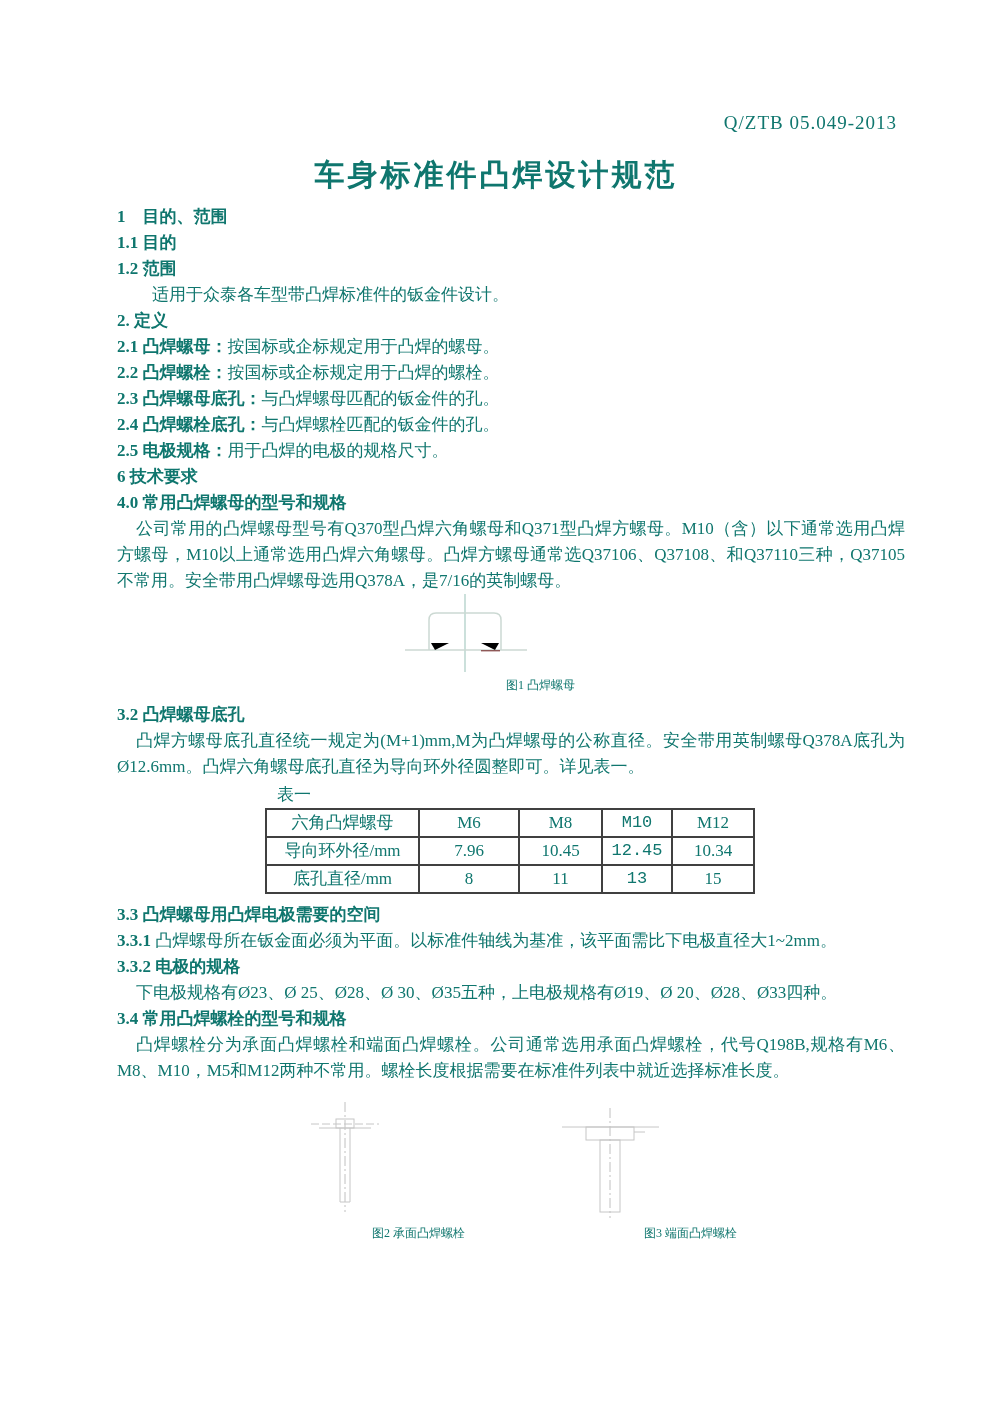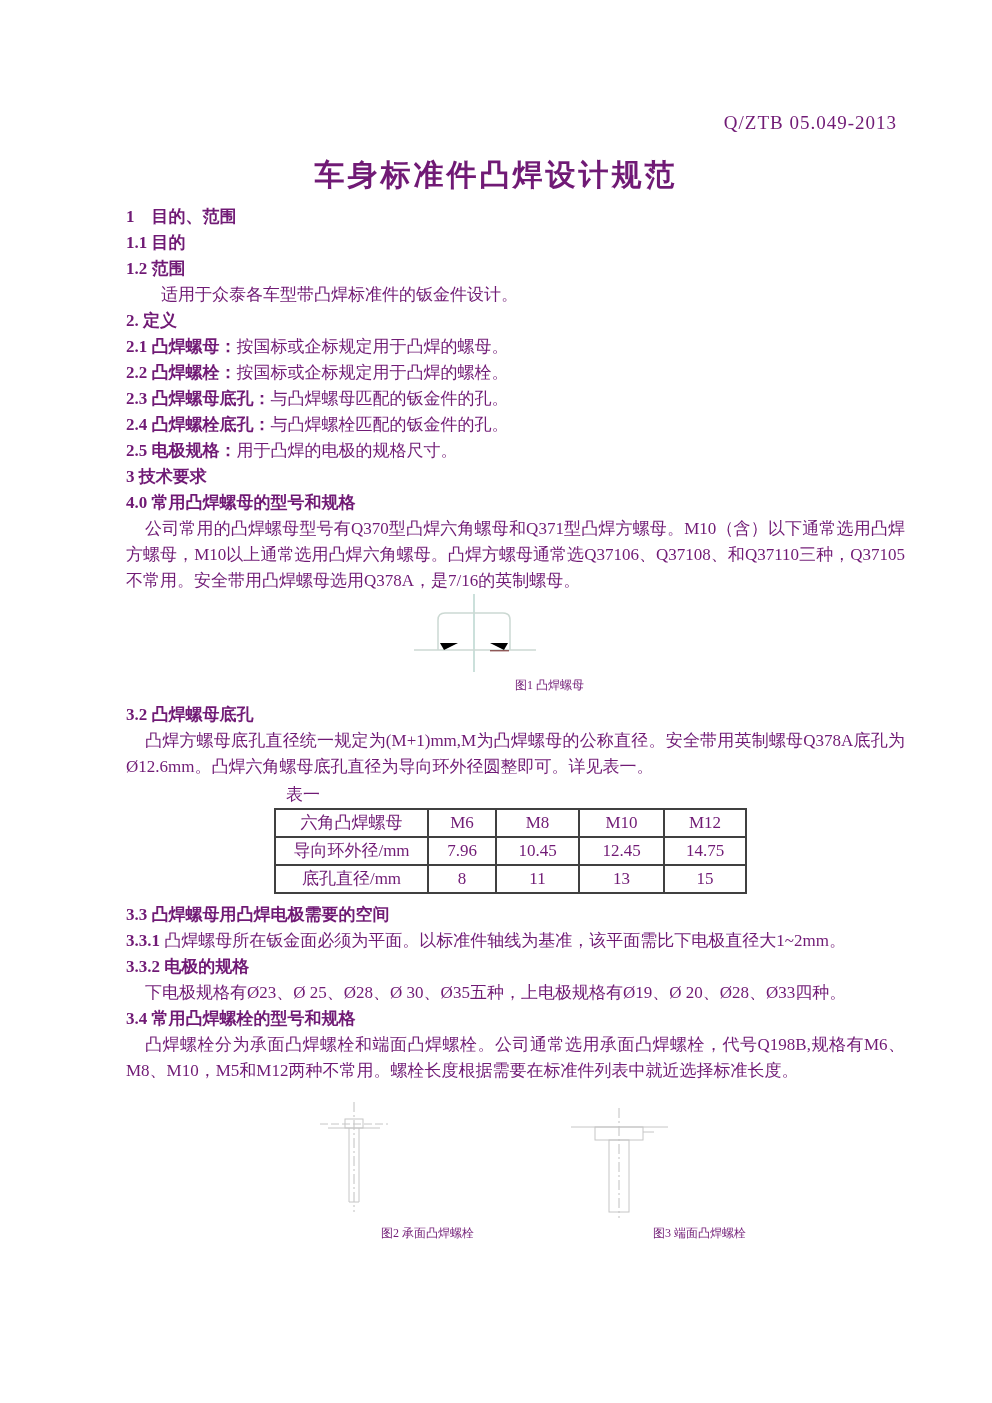--- a/index.html
+++ b/index.html
@@ -8,7 +8,7 @@
     position:relative;
     width:992px; height:1403px;
     background:#ffffff;
-    color:#701a75;
+    color:#0f766e;
     font-family:"Liberation Serif","DejaVu Serif",serif;
     overflow:hidden;
   }

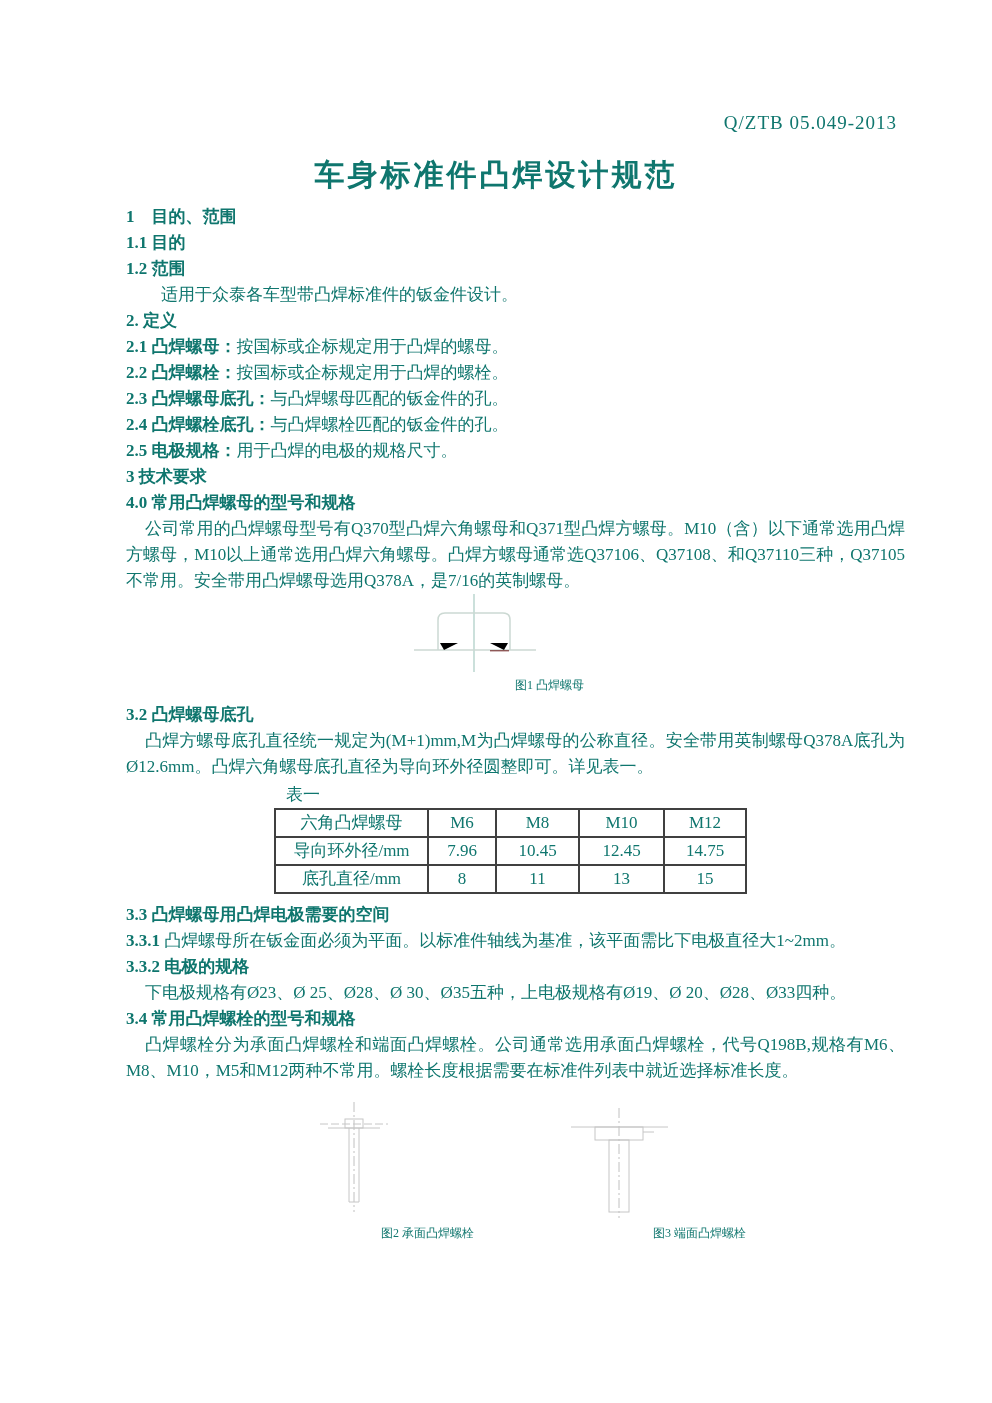--- a/index.html
+++ b/index.html
@@ -33,7 +33,6 @@
     padding:10px 87px 0 117px;
     font-size:17px;
     line-height:26px;
-    margin-left:9px;
   }
   .h-sec { font-weight:700; font-size:17px; line-height:26px; }
   .para { text-align:justify; }

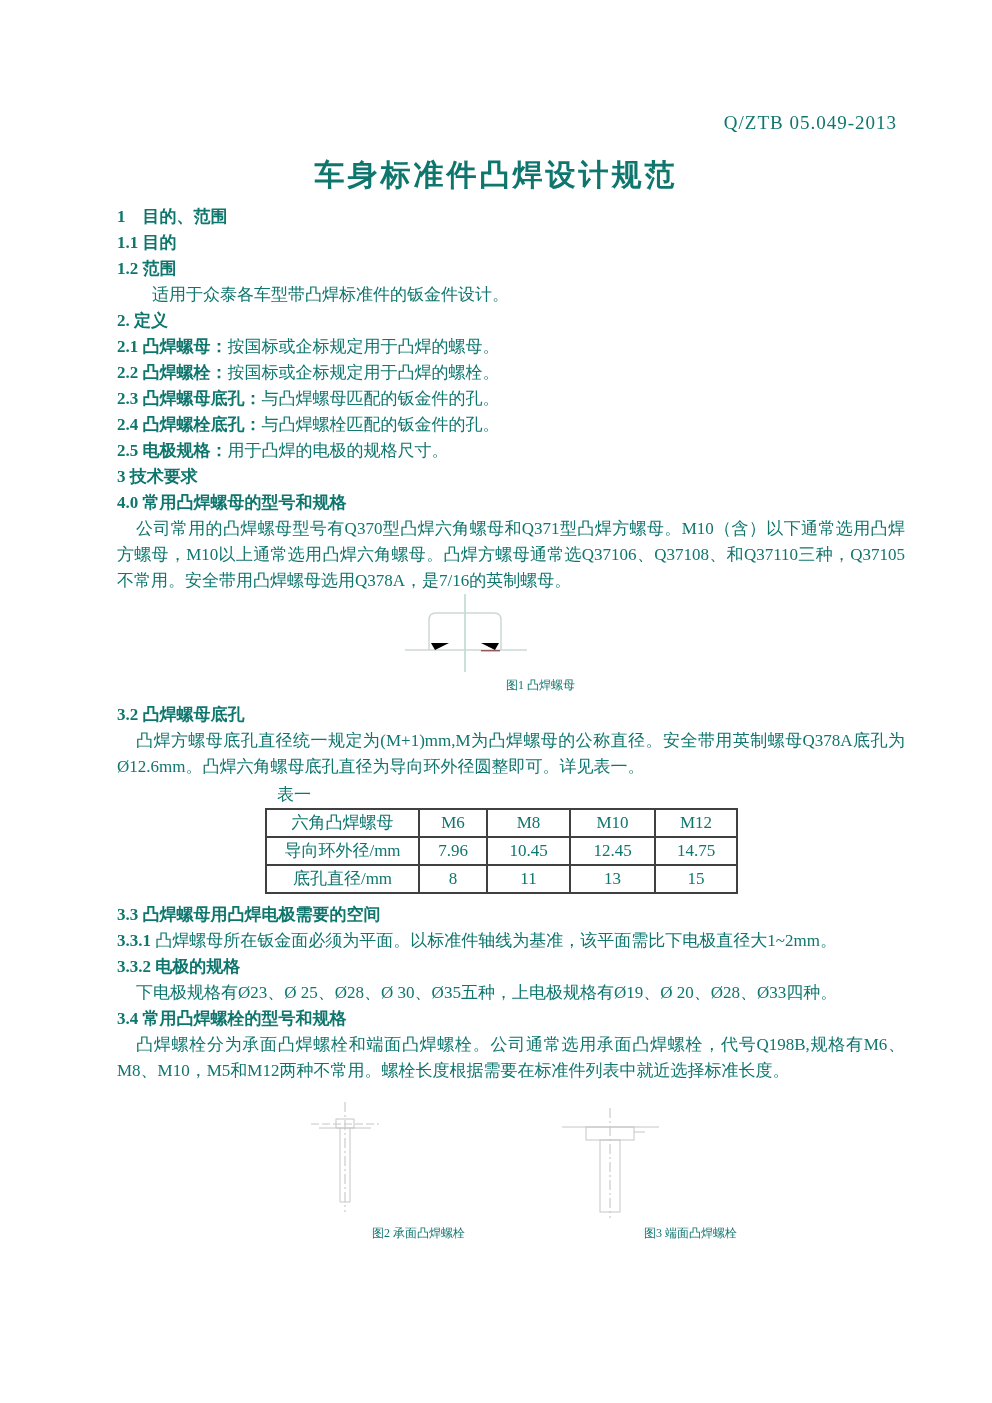--- a/index.html
+++ b/index.html
@@ -107,7 +107,7 @@
       <span class="def-term">2.5 电极规格：</span><span>用于凸焊的电极的规格尺寸。</span>
     </div>
 
-    <div class="h-sec">3 技术要求</div>
+    <div class="h-sec">6 技术要求</div>
 
     <div class="h-sec">4.0 常用凸焊螺母的型号和规格</div>
     <div class="para indent-sm">公司常用的凸焊螺母型号有Q370型凸焊六角螺母和Q371型凸焊方螺母。M10（含）以下通常选用凸焊方螺母，M10以上通常选用凸焊六角螺母。凸焊方螺母通常选Q37106、Q37108、和Q37110三种，Q37105不常用。安全带用凸焊螺母选用Q378A，是7/16的英制螺母。</div>

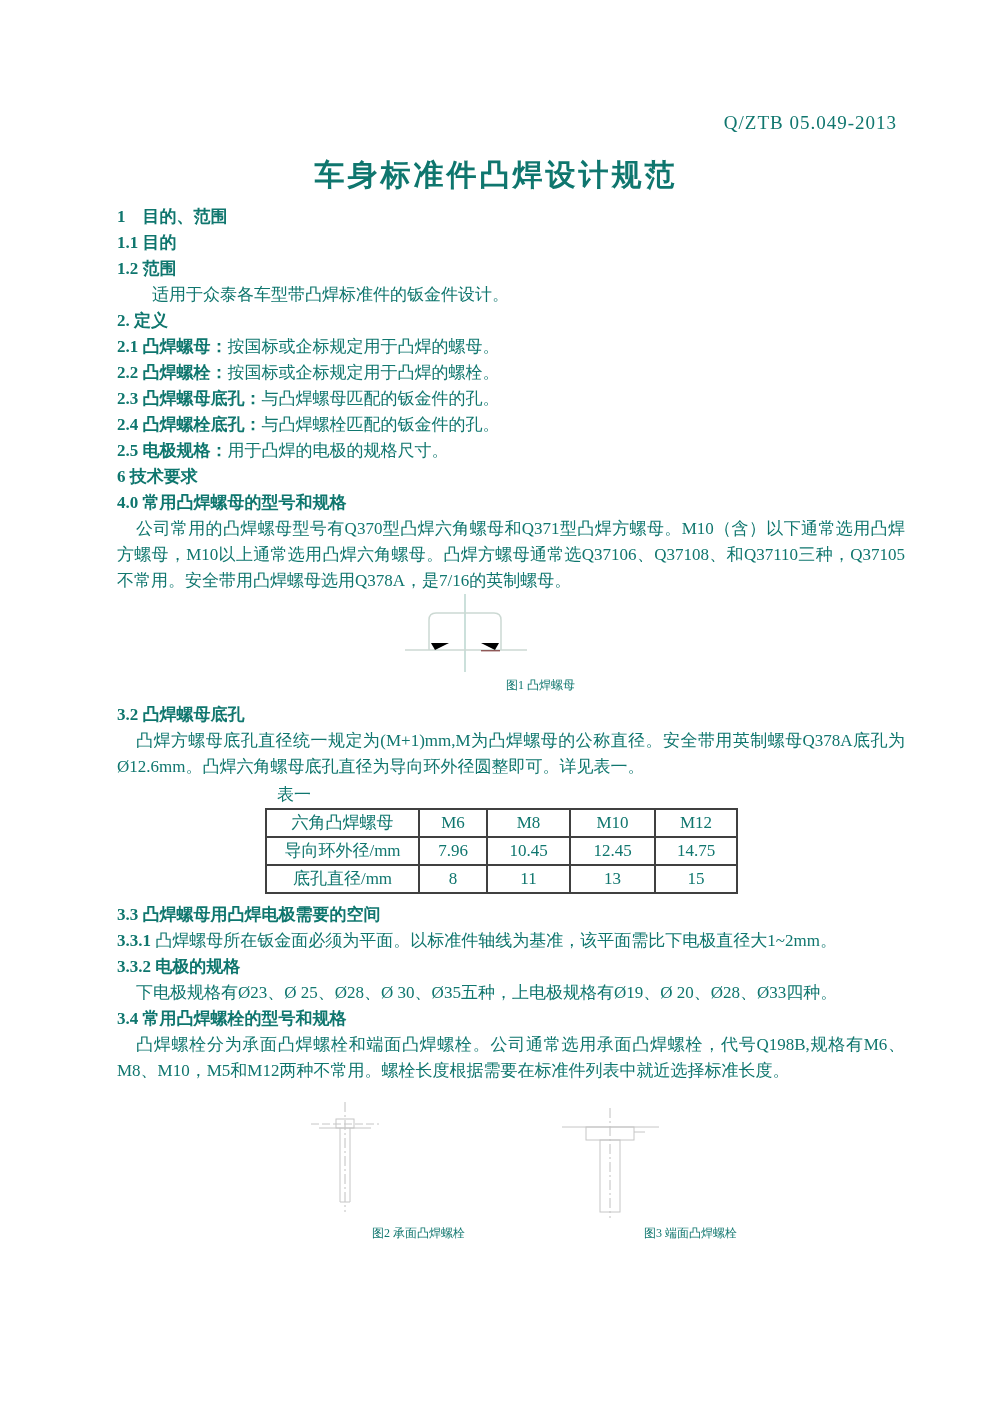--- a/index.html
+++ b/index.html
@@ -60,7 +60,7 @@
     padding:0 2px;
   }
   td.c0 { width:153px; }
-  td.c1 { width:68px; }
+  td.c1 { width:100px; }
   td.c2 { width:83px;border-radius:14px; }
   td.c3 { width:85px; }
   td.c4 { width:82px; }

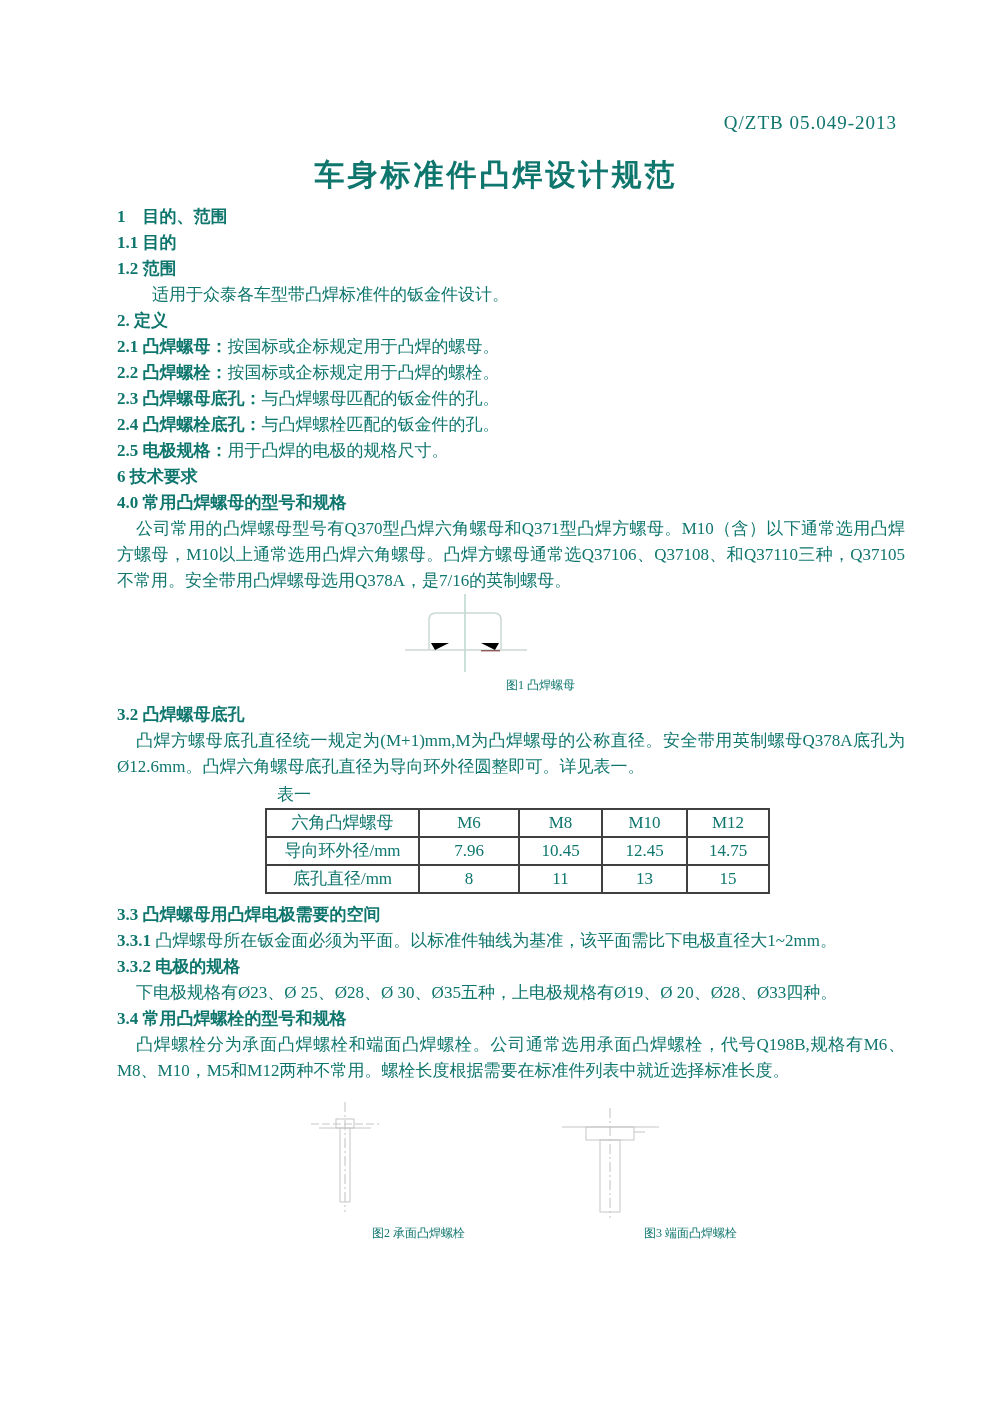--- a/index.html
+++ b/index.html
@@ -62,7 +62,7 @@
   td.c0 { width:153px; }
   td.c1 { width:100px; }
   td.c2 { width:83px;border-radius:14px; }
-  td.c3 { width:85px; }
+  td.c3 { width:70px;font-family:Liberation Mono, monospace; }
   td.c4 { width:82px; }
 
   .figs-row { display:flex; margin-top:16px; }

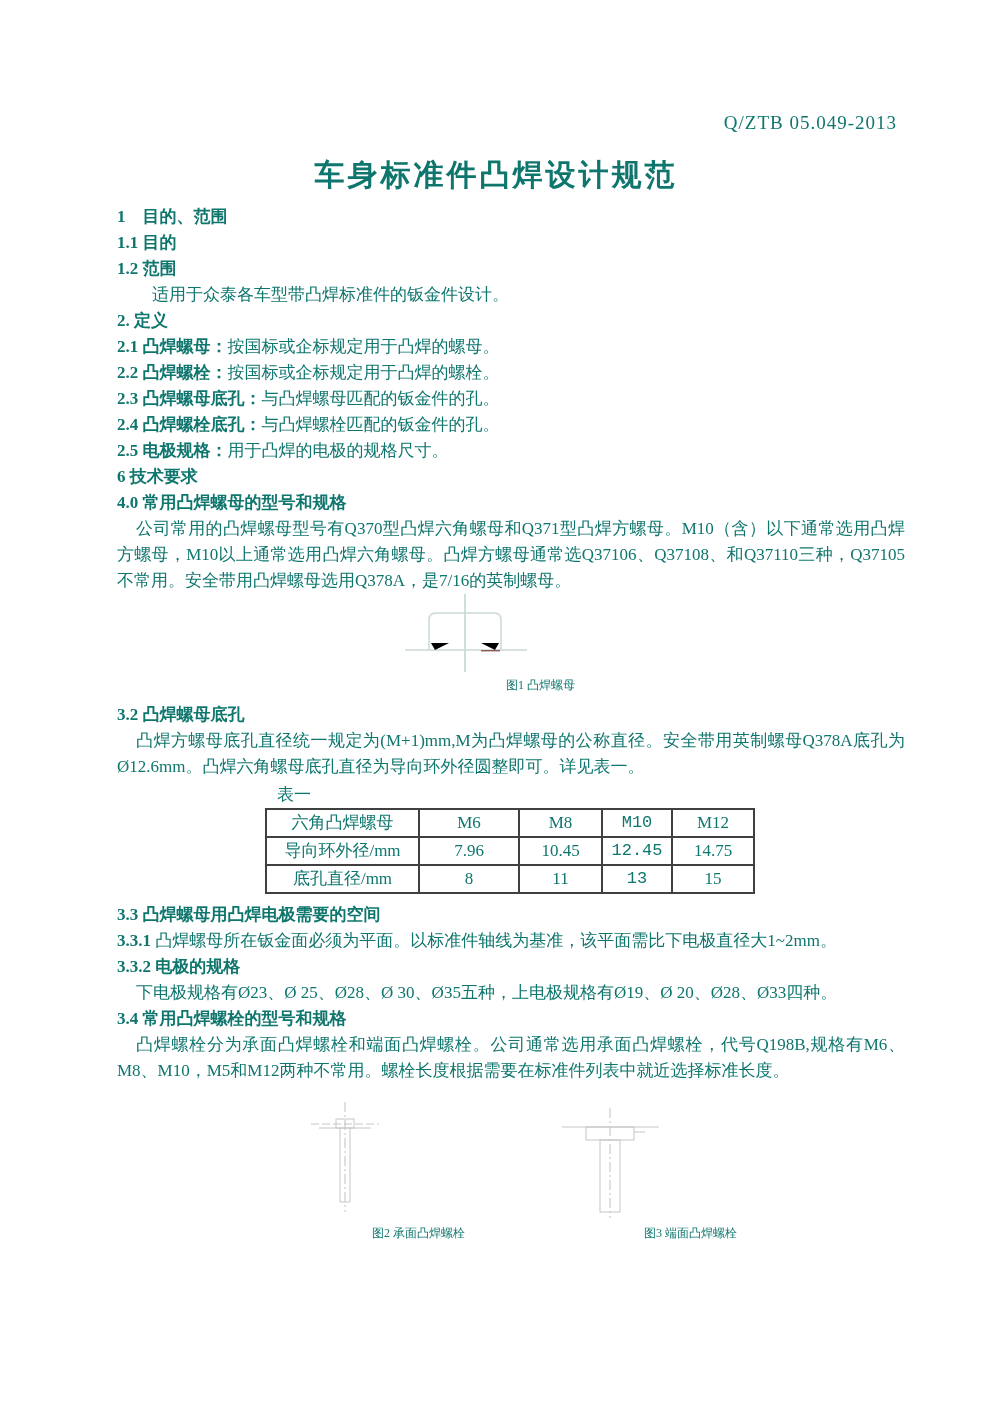--- a/index.html
+++ b/index.html
@@ -146,7 +146,7 @@
         <td class="c1">7.96</td>
         <td class="c2">10.45</td>
         <td class="c3">12.45</td>
-        <td class="c4">14.75</td>
+        <td class="c4">10.34</td>
       </tr>
       <tr>
         <td class="c0">底孔直径/mm</td>

